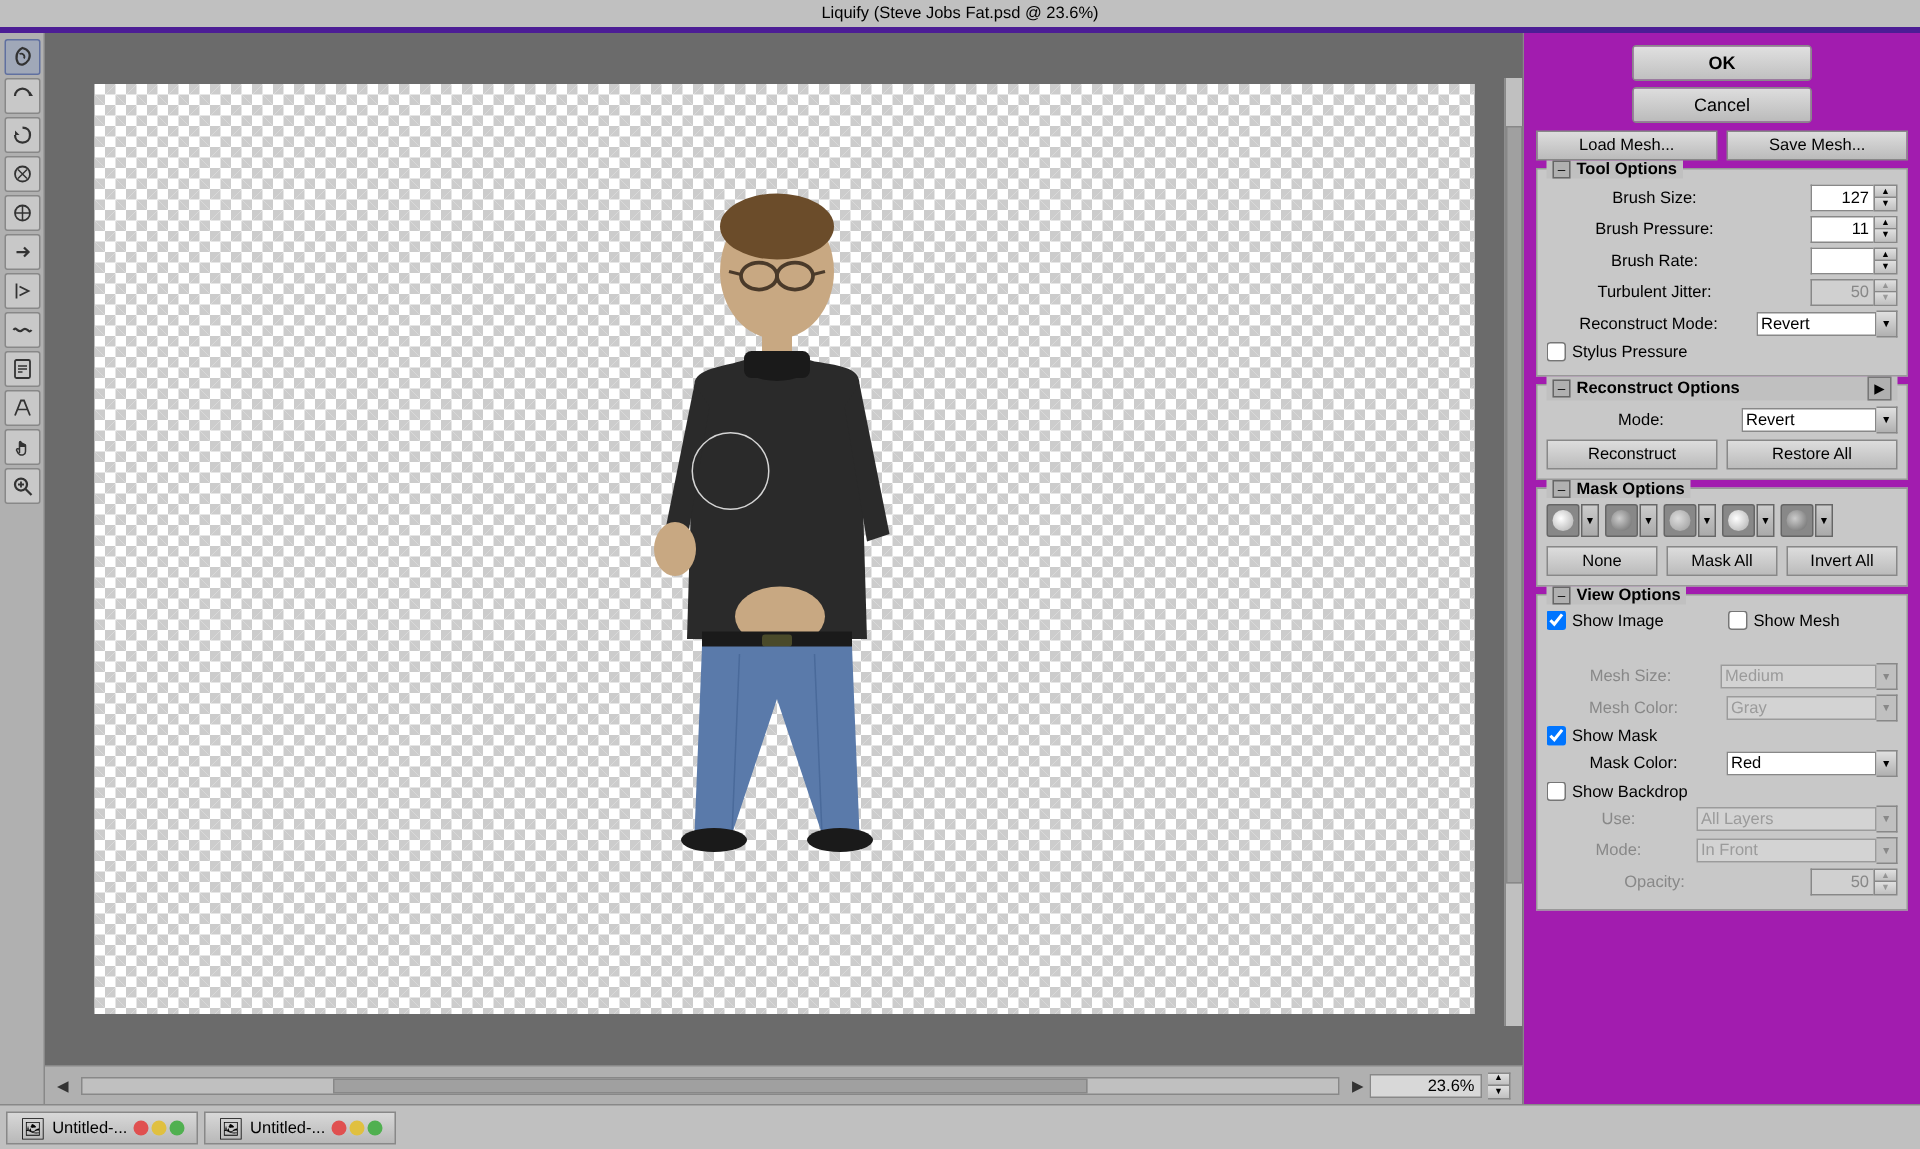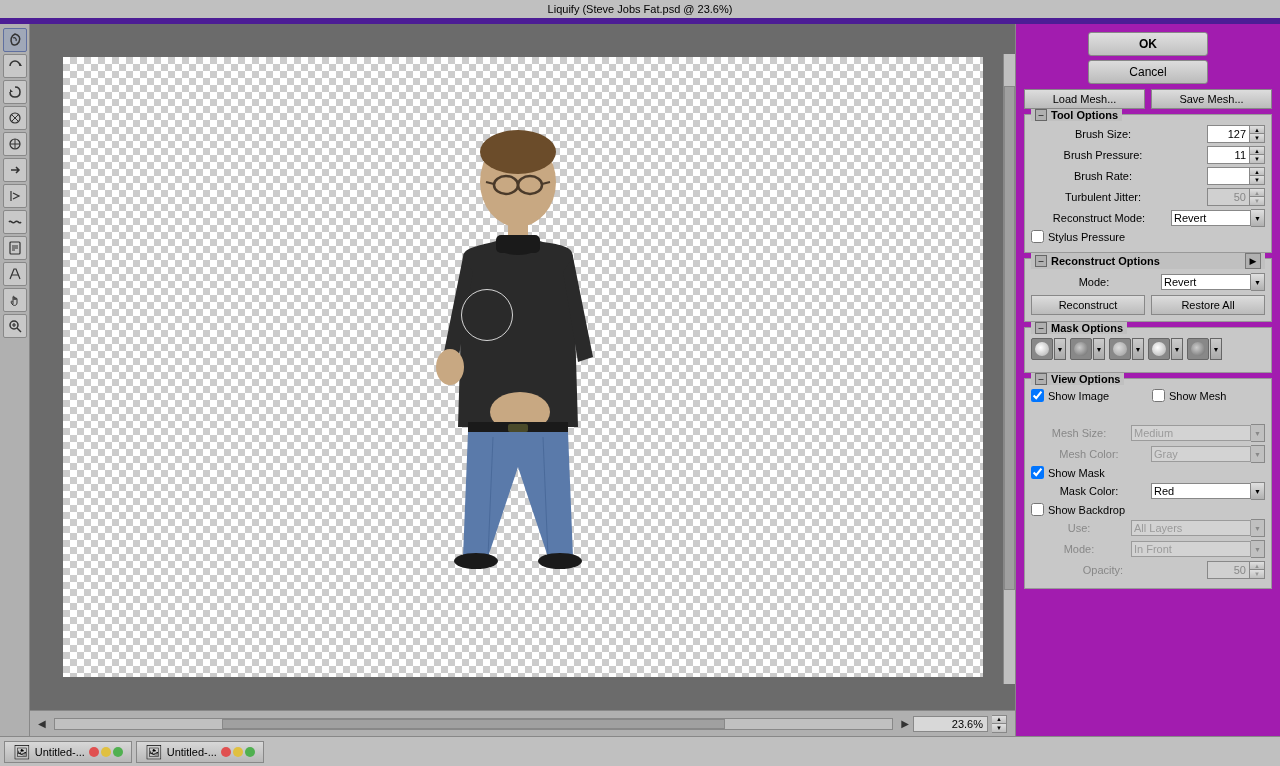--- a/index.html
+++ b/index.html
@@ -19,7 +19,7 @@
       padding: 3px 0;
       font-size: 11px;
       color: #000;
-      border-bottom: 6px solid #4c1d95;
+      border-bottom: 4px solid #4c1d95;
     }
     #main-area {
       display: flex;

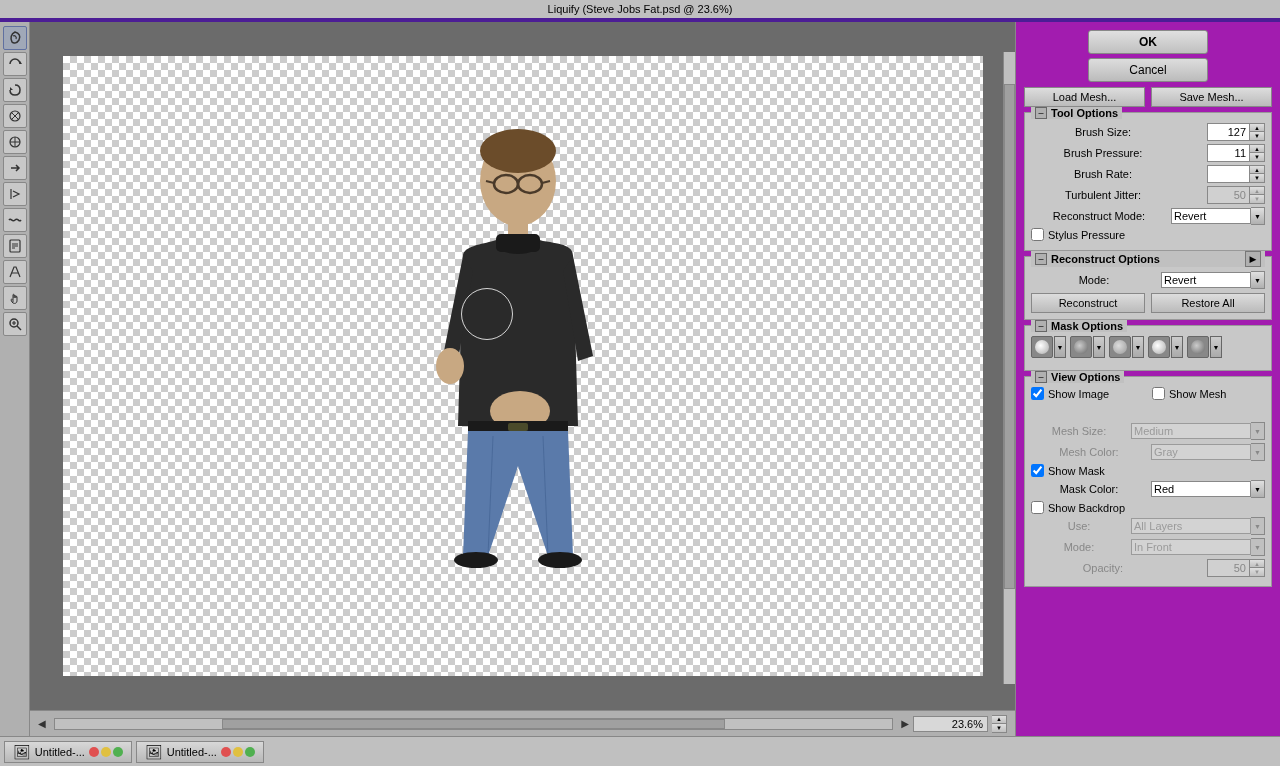--- a/index.html
+++ b/index.html
@@ -775,6 +775,11 @@
         </div>
       </div>
 
+      <div class="mask-buttons">
+        <button class="mask-btn">None</button>
+        <button class="mask-btn">Mask All</button>
+        <button class="mask-btn">Invert All</button>
+      </div>
     </div>
 
     <div class="section">

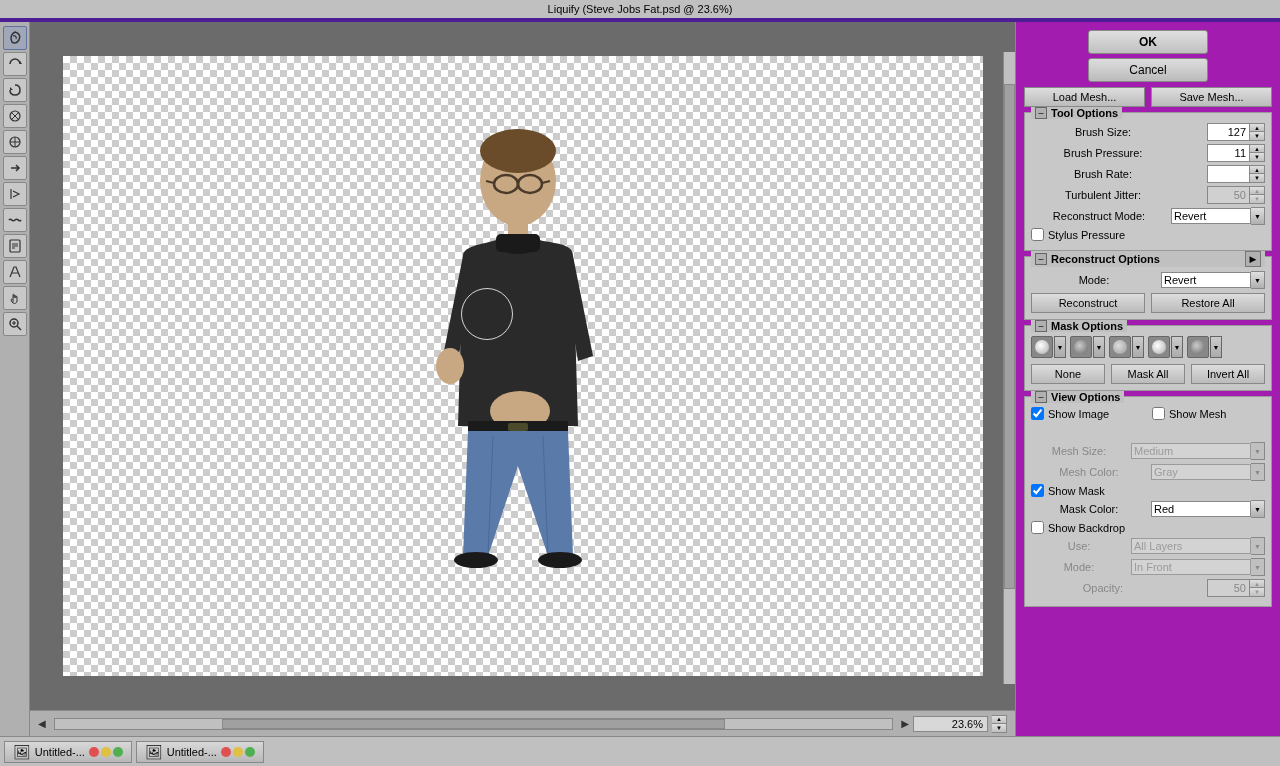--- a/index.html
+++ b/index.html
@@ -806,7 +806,7 @@
       <div class="form-row">
         <span class="form-label-right" style="width:70px;color:#888;">Mesh Size:</span>
         <div class="select-group">
-          <select class="panel-select" style="width:120px;background:#d8d8d8;color:#888;" disabled="">
+          <select class="panel-select" style="width:104px;background:#d8d8d8;color:#888;" disabled="">
             <option>Medium</option>
             <option>Small</option>
             <option>Large</option>

